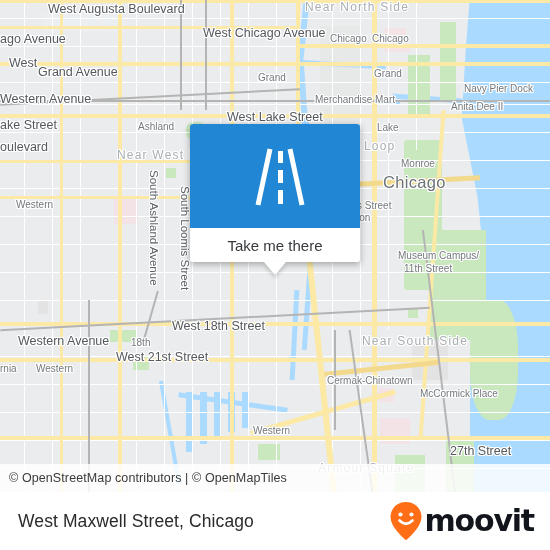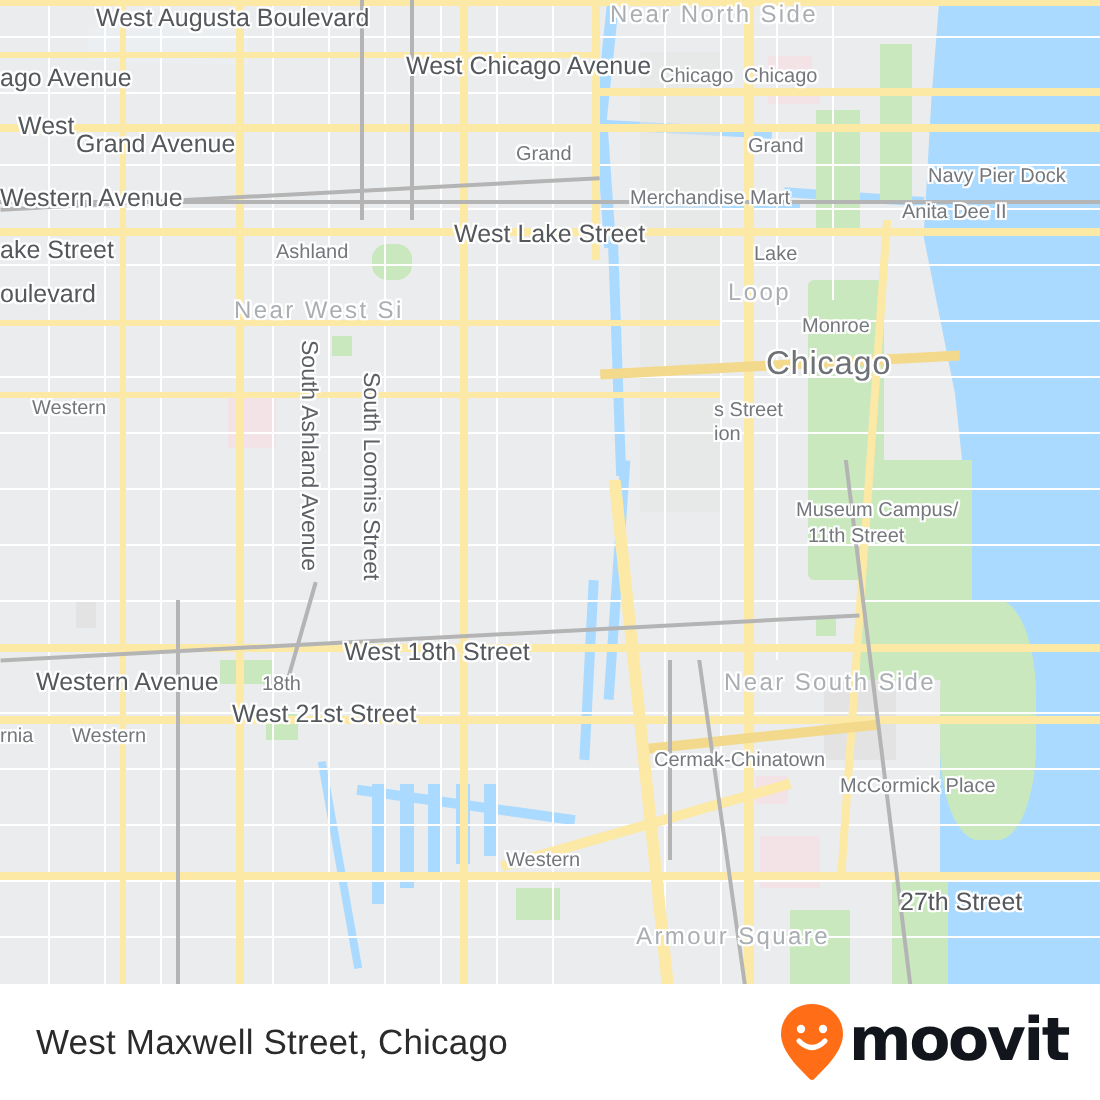--- a/index.html
+++ b/index.html
@@ -313,6 +313,21 @@
         <div class="lbl street vert" style="left: 191px; top: 186px; transform: rotate(90deg);">South Loomis Street</div>
       </div>
 
+    <div class="card">
+      <div class="card-head">
+        <svg class="road-icon" width="74" height="66" viewBox="0 0 74 66">
+          <line x1="20" y1="62" x2="32" y2="6" stroke="#ffffff" stroke-width="5" stroke-linecap="butt"></line>
+          <line x1="64" y1="62" x2="52" y2="6" stroke="#ffffff" stroke-width="5" stroke-linecap="butt"></line>
+          <rect x="40" y="8" width="5" height="12" fill="#ffffff"></rect>
+          <rect x="40" y="27" width="5" height="13" fill="#ffffff"></rect>
+          <rect x="40" y="47" width="5" height="14" fill="#ffffff"></rect>
+        </svg>
+      </div>
+      <div class="card-foot">
+        <span>Take me there</span>
+      </div>
+      <div class="card-tail"></div>
+    </div>
 
   </div>
 

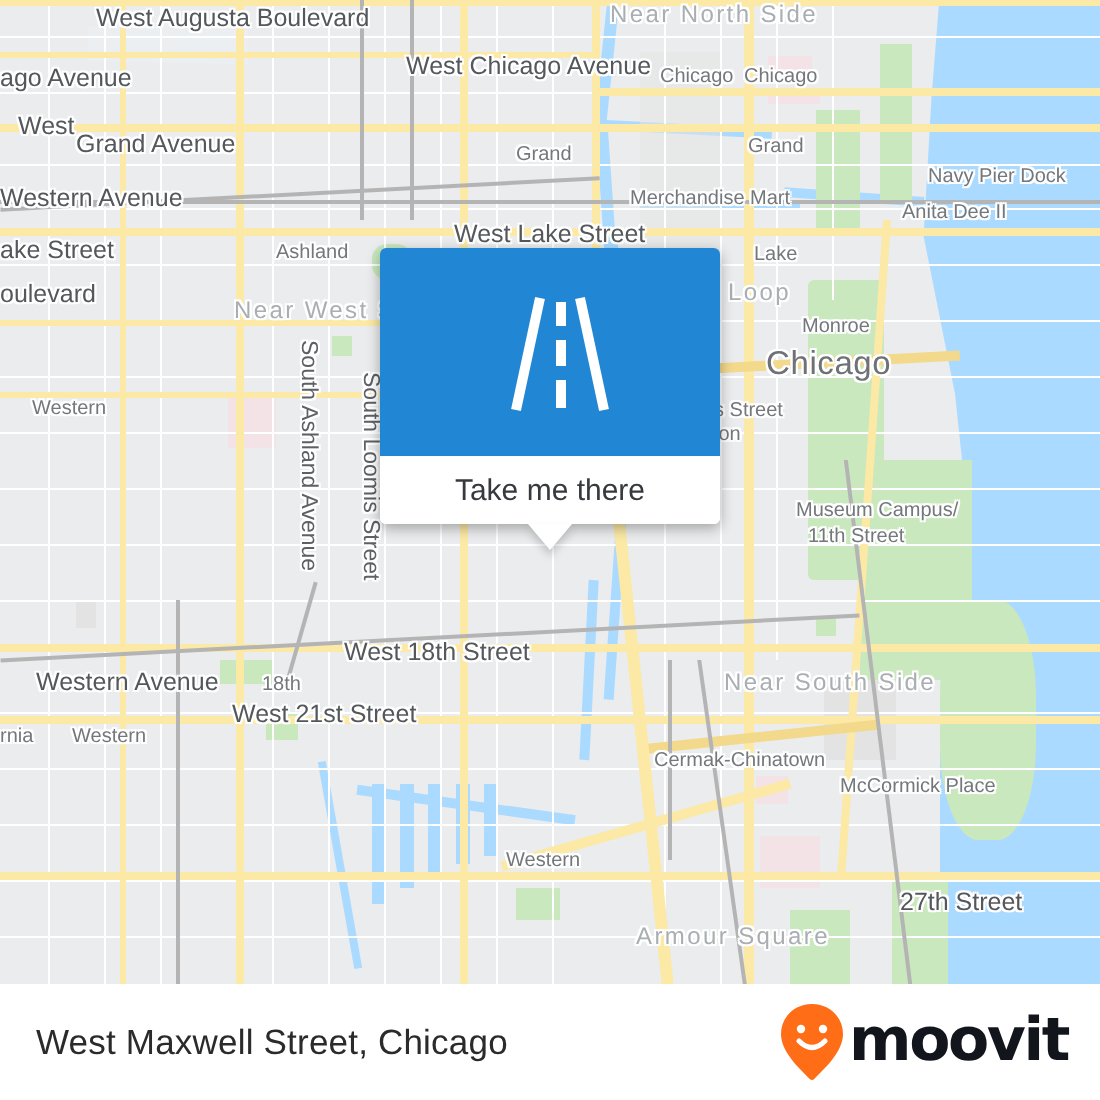--- a/index.html
+++ b/index.html
@@ -329,6 +329,9 @@
       <div class="card-tail"></div>
     </div>
 
+    <div class="attrib">
+      <span>© OpenStreetMap contributors | © OpenMapTiles</span>
+    </div>
   </div>
 
   <div class="footer">

